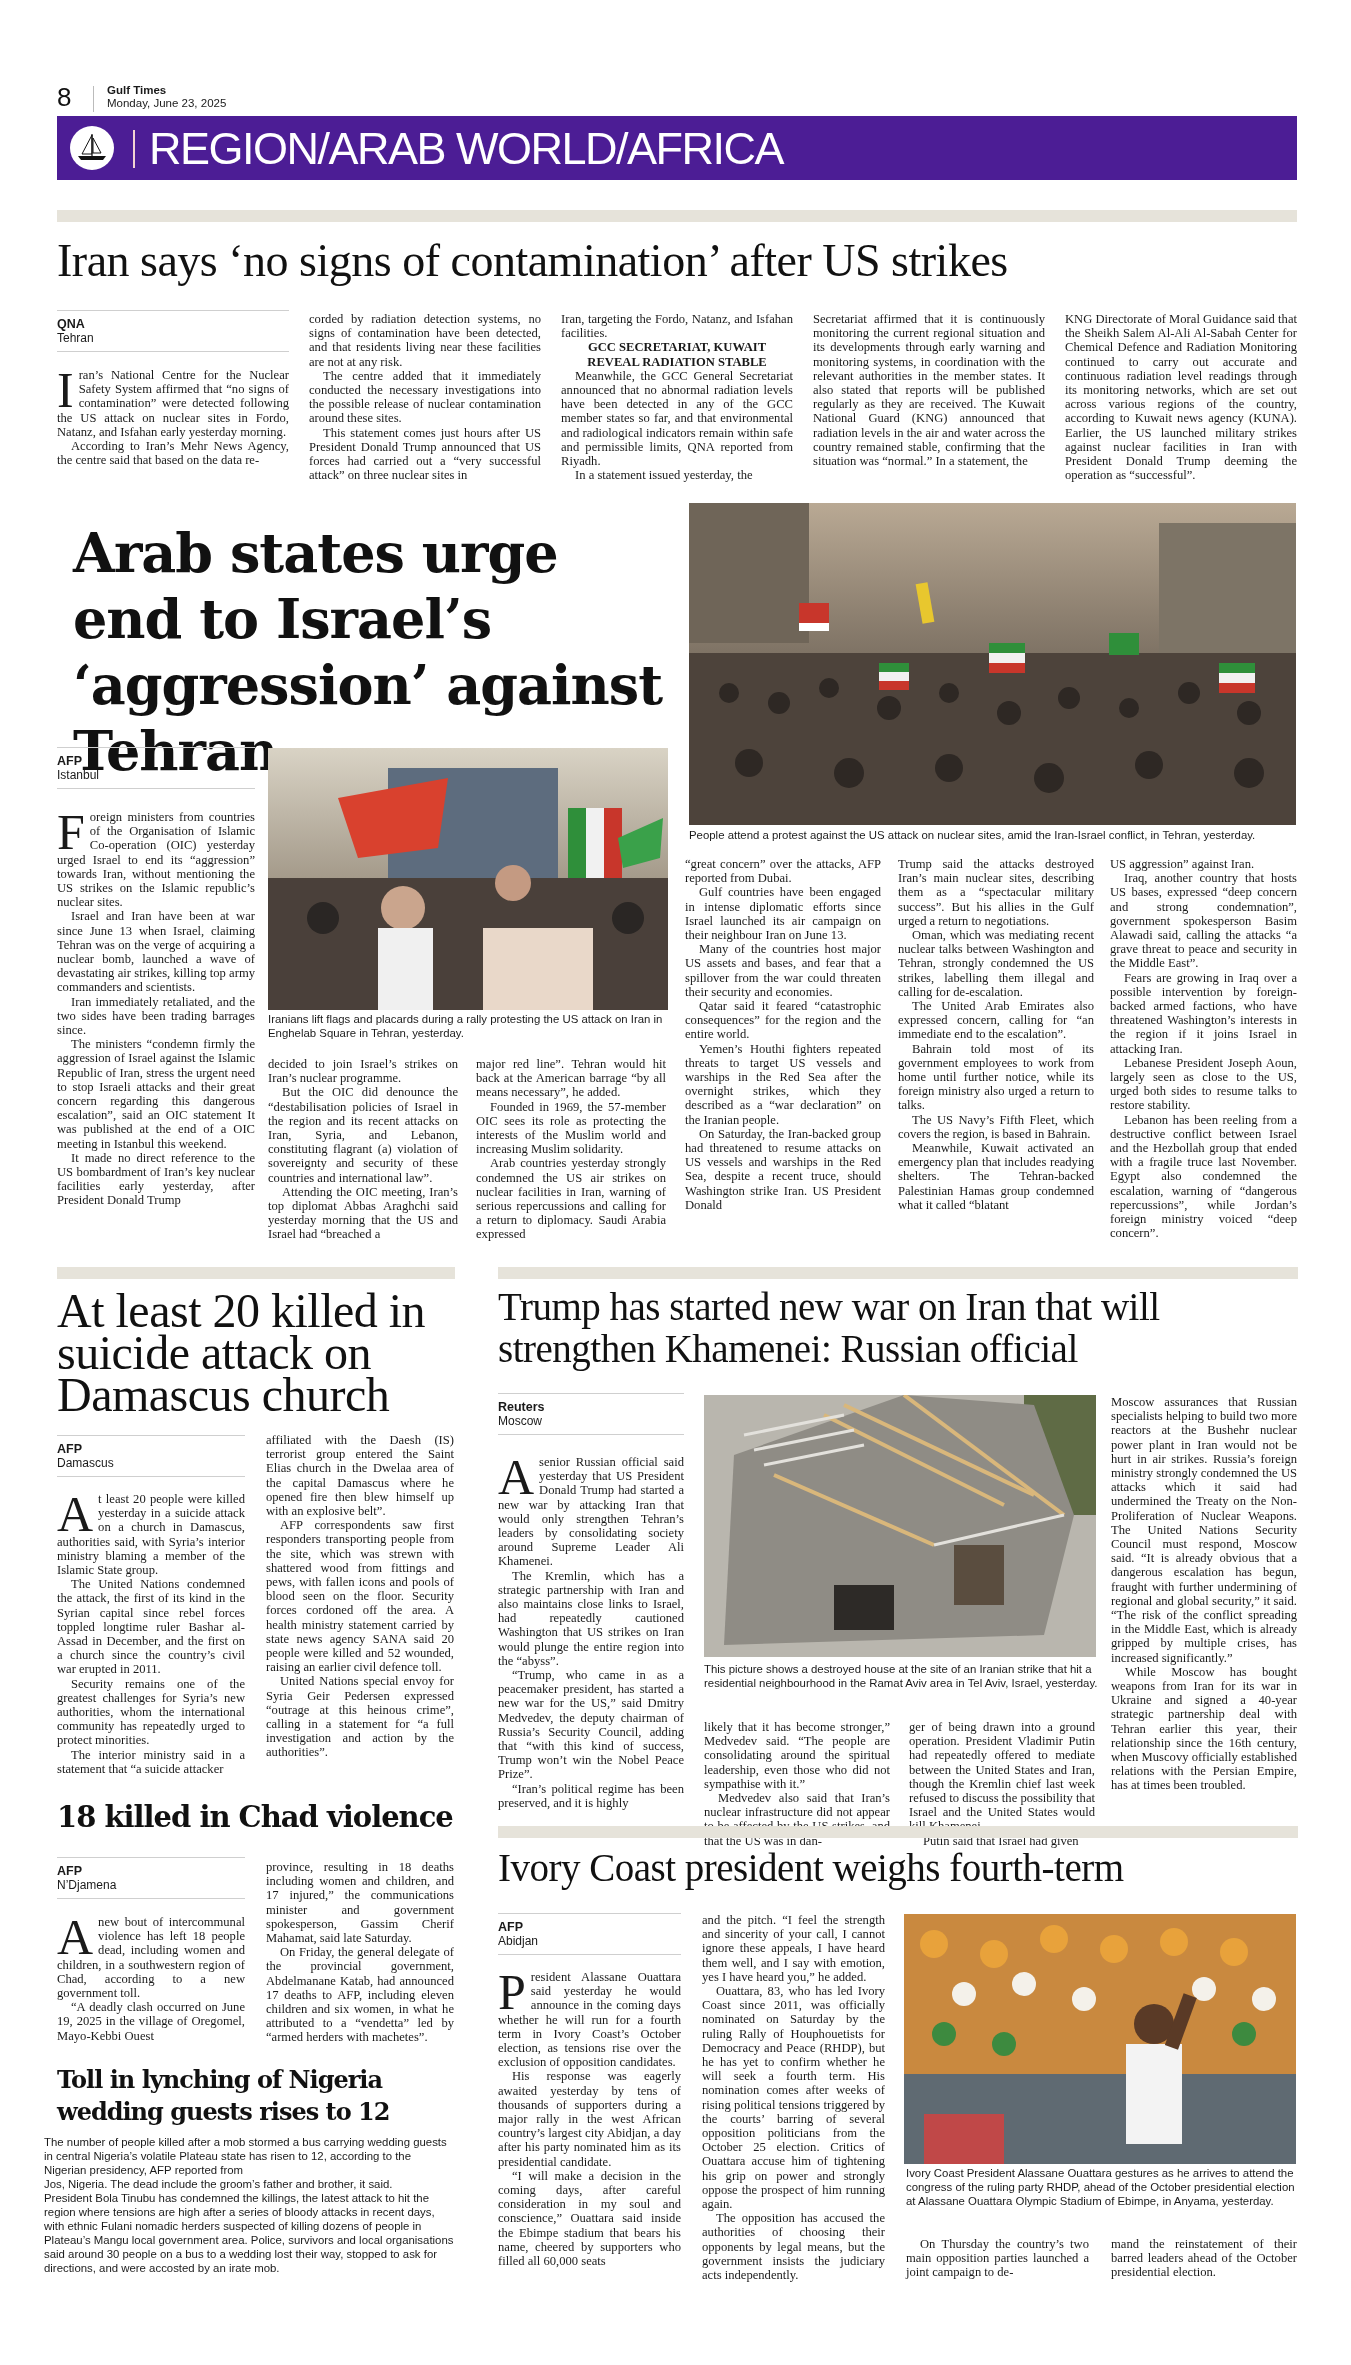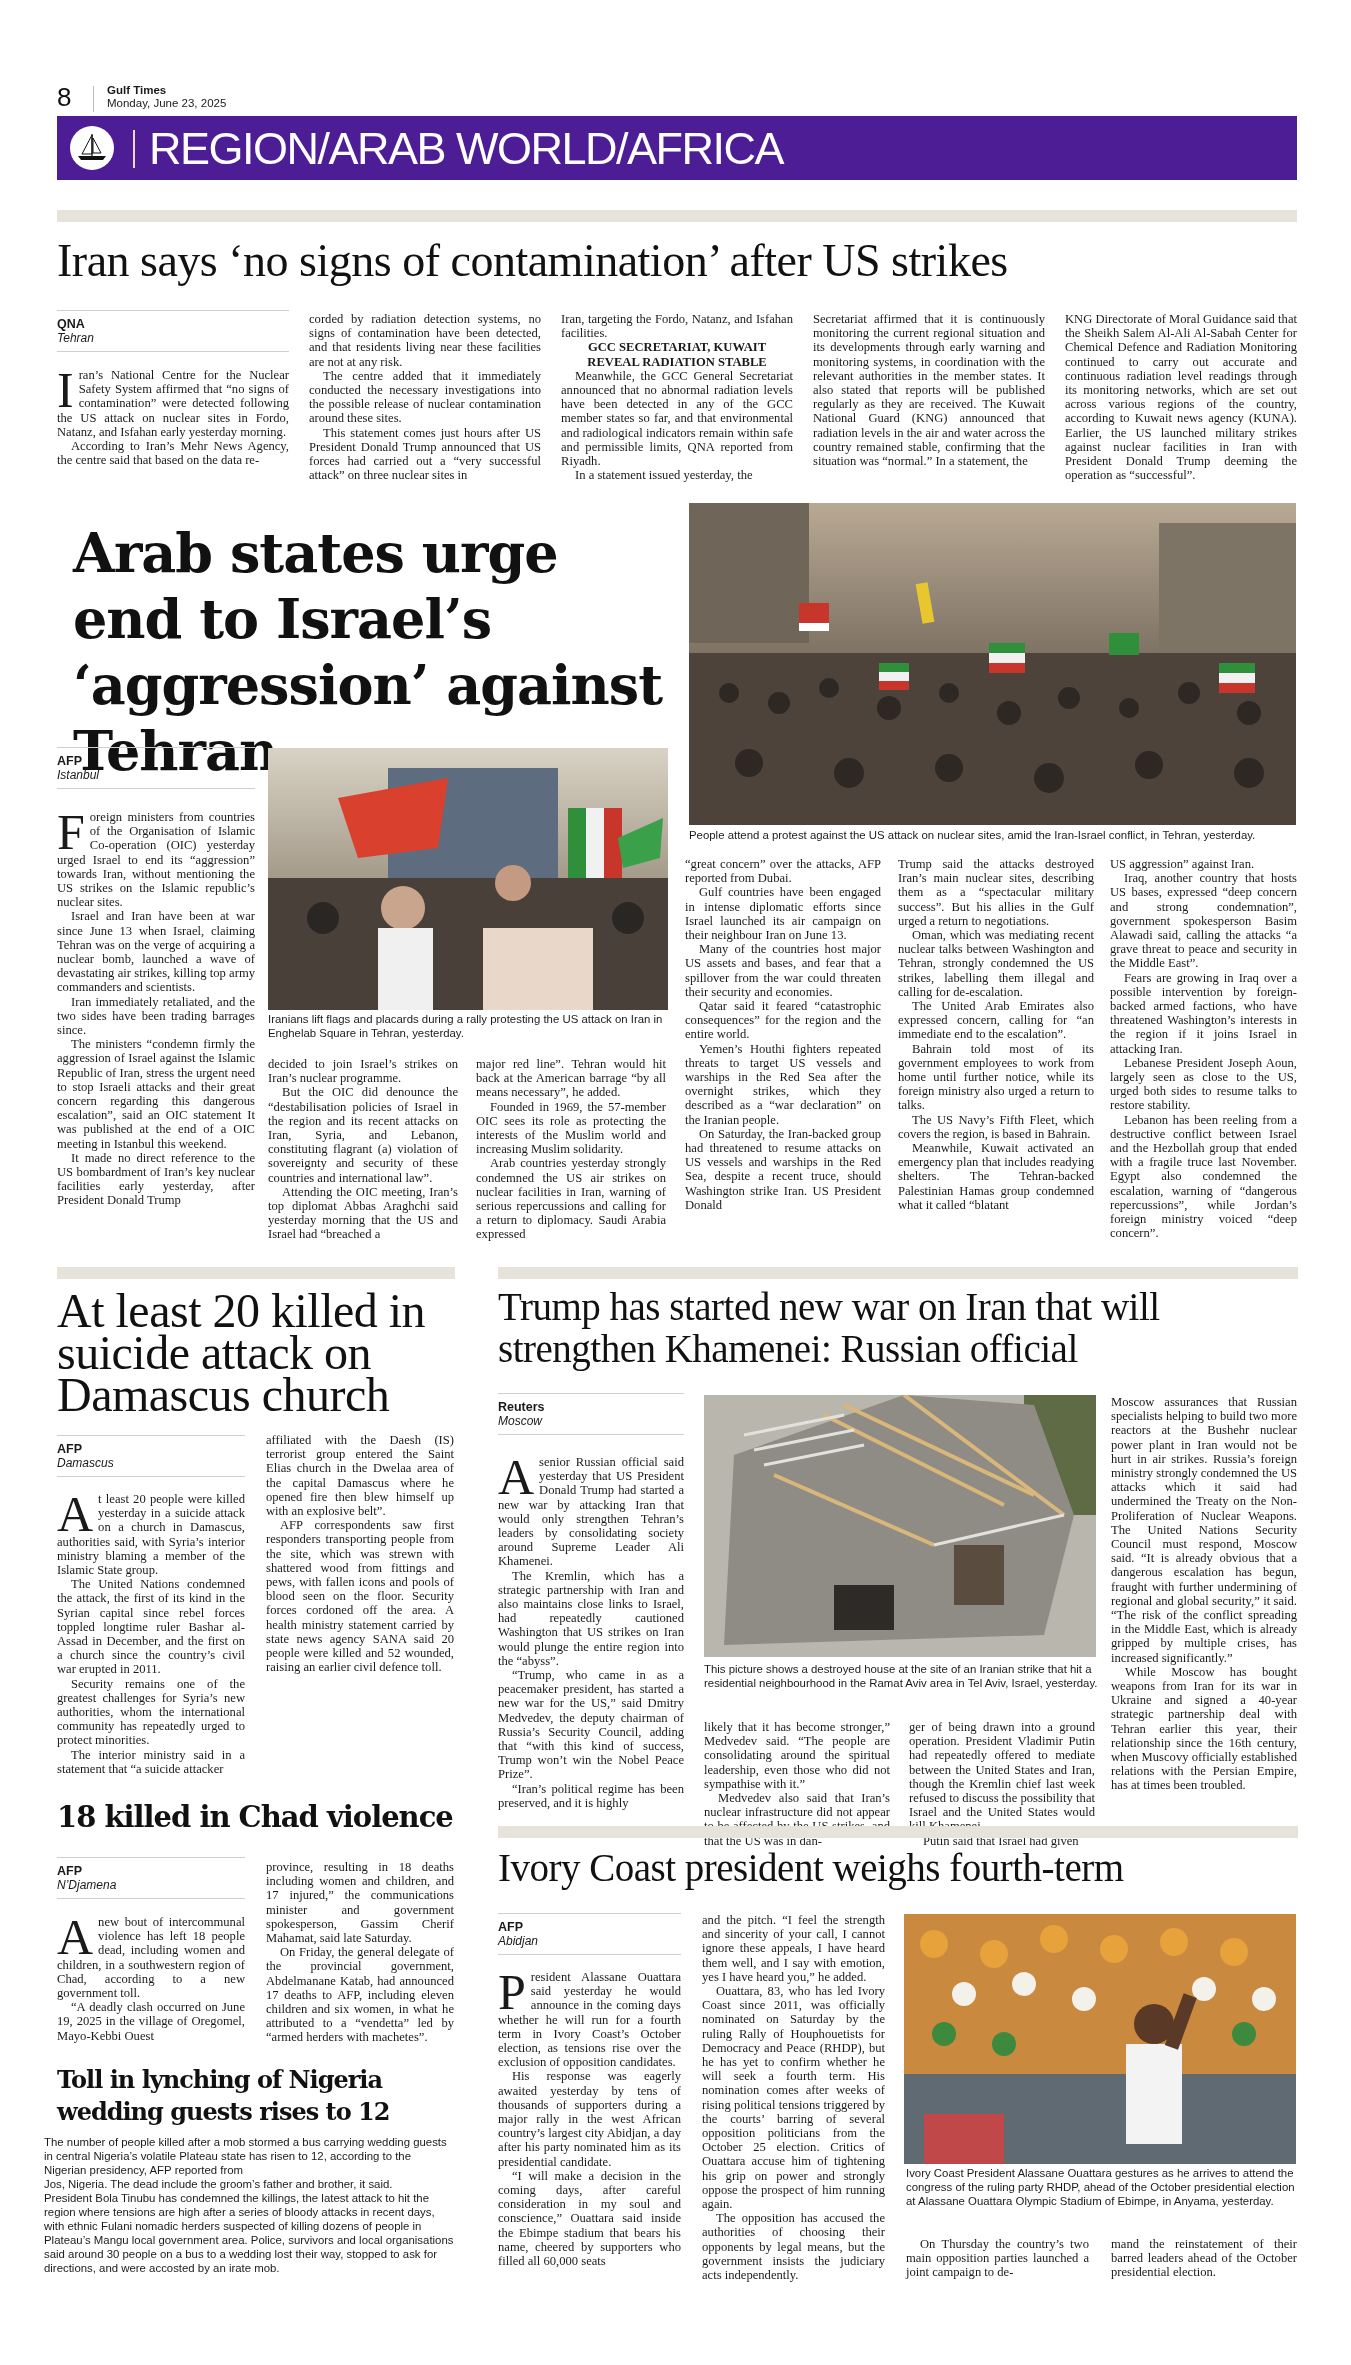--- a/index.html
+++ b/index.html
@@ -13,7 +13,7 @@
   .dropcap { float: left; font-family: "Liberation Serif", serif; font-size: 50px; line-height: 40px; margin: 2px 5px 0 0; font-weight: normal; }
   .byline { border-top: 1px solid #cfcfcf; border-bottom: 1px solid #cfcfcf; padding: 6px 0 6px 0; }
   .byline .agency { font-family: "Liberation Sans", sans-serif; font-weight: bold; font-size: 12.5px; line-height: 14px; }
-  .byline .place { font-family: "Liberation Sans", sans-serif; font-size: 12px; line-height: 14px; font-style: italic; }
+  .byline .place { font-family: "Liberation Sans", sans-serif; font-size: 12px; line-height: 14px; }
   .caption { font-family: "Liberation Sans", sans-serif; font-size: 11.4px; line-height: 14px; color: #1a1a1a; }
   .grey-rule { background: #e6e3da; height: 12px; }
   .subhead { text-align: center; font-weight: bold; font-family: "Liberation Serif", serif; font-size: 12.6px; line-height: 14.2px; text-indent: 0 !important; }

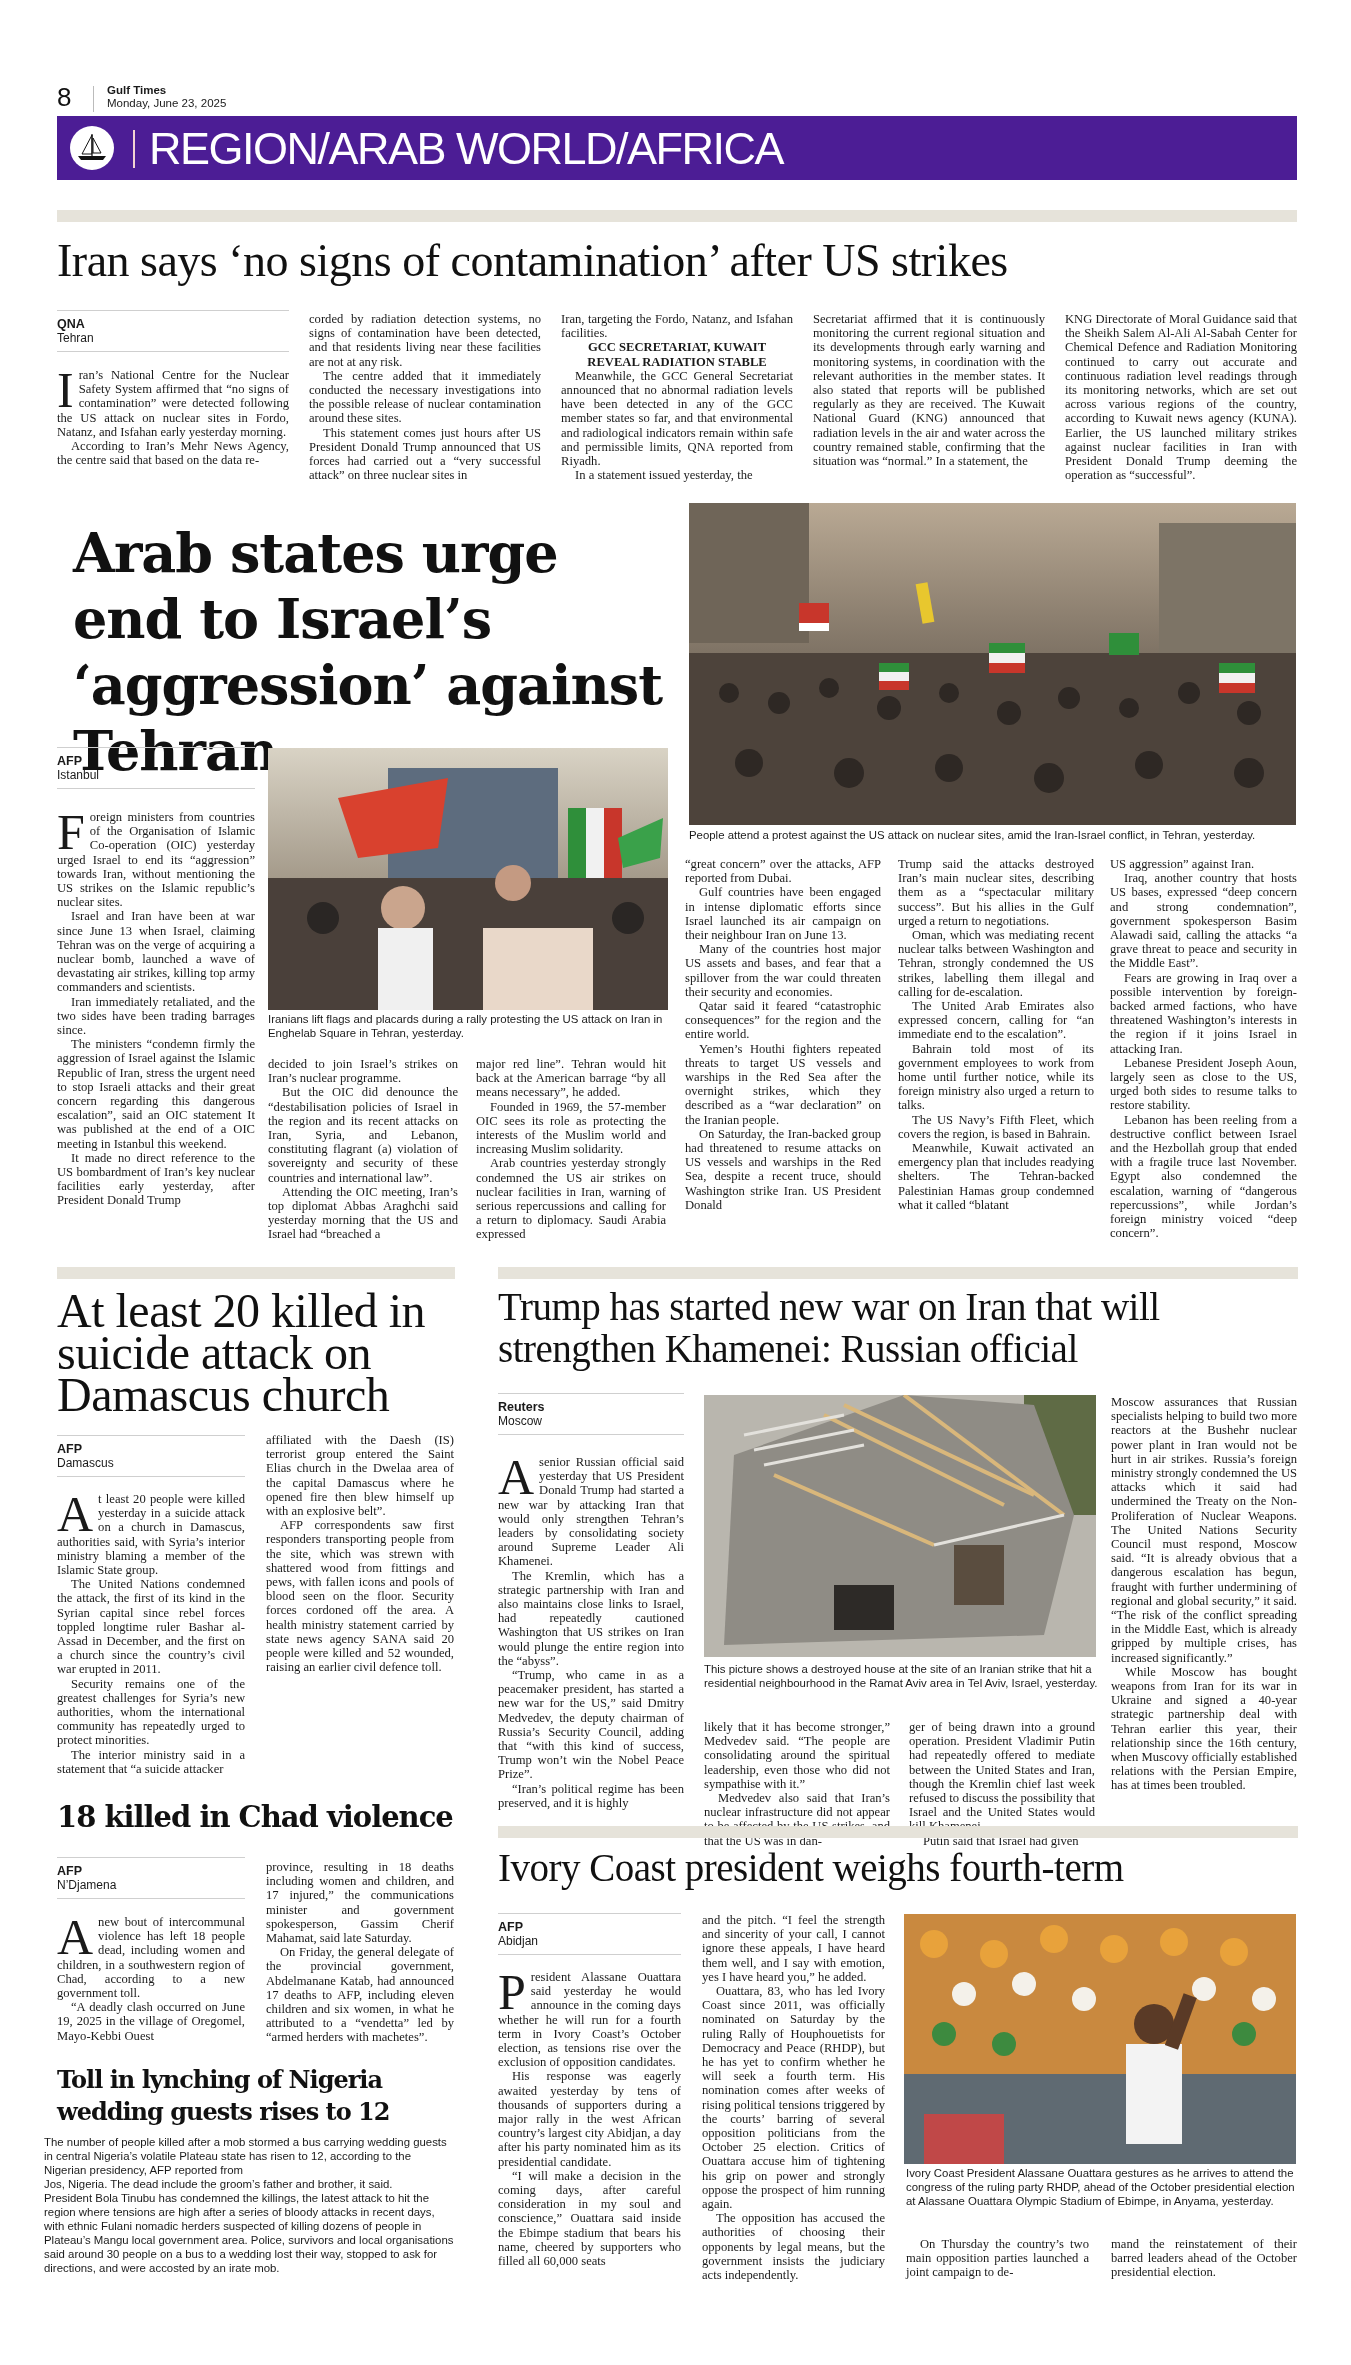--- a/index.html
+++ b/index.html
@@ -218,6 +218,7 @@
 <div class="abs body-text" style="left:266px; top:1433px; width:188px;">
   <p class="first">affiliated with the Daesh (IS) terrorist group entered the Saint Elias church in the Dwelaa area of the capital Damascus where he opened fire then blew himself up with an explosive belt”.</p>
   <p>AFP correspondents saw first responders transporting people from the site, which was strewn with shattered wood from fittings and pews, with fallen icons and pools of blood seen on the floor. Security forces cordoned off the area. A health ministry statement carried by state news agency SANA said 20 people were killed and 52 wounded, raising an earlier civil defence toll.</p>
+  <p>United Nations special envoy for Syria Geir Pedersen expressed “outrage at this heinous crime”, calling in a statement for “a full investigation and action by the authorities”.</p>
 </div>
 
 <div class="abs headline-light" style="left:498px; top:1286px; width:820px; font-size:39px; line-height:42px;">Trump has started new war on Iran that will strengthen Khamenei: Russian official</div>

